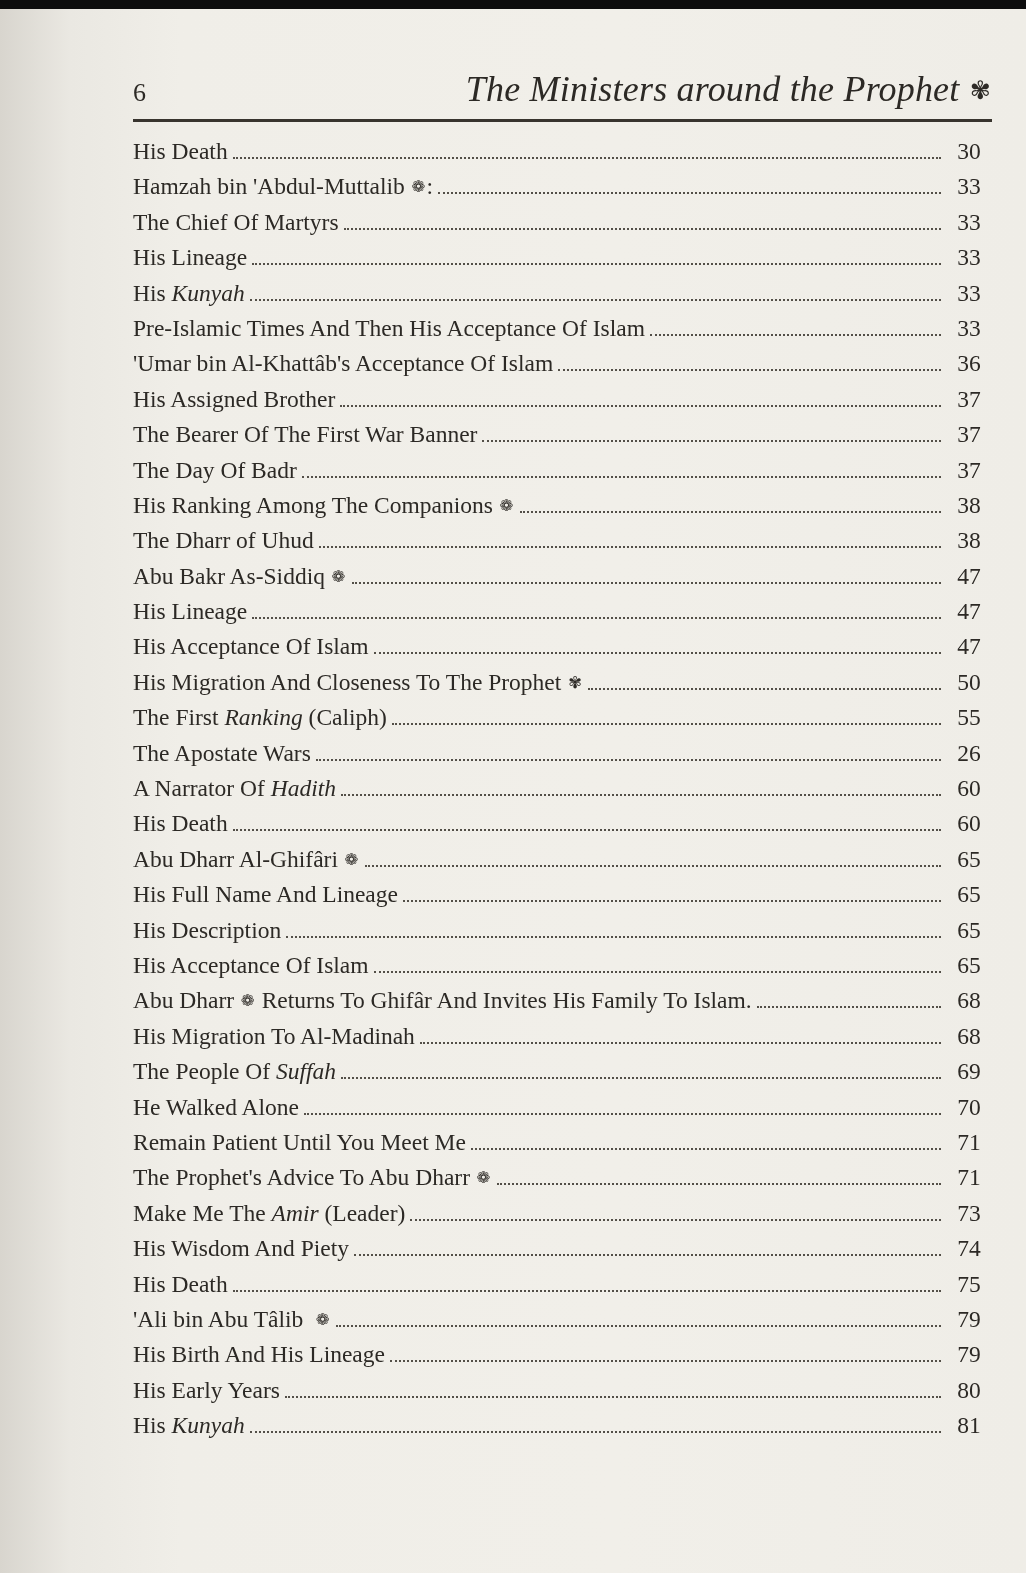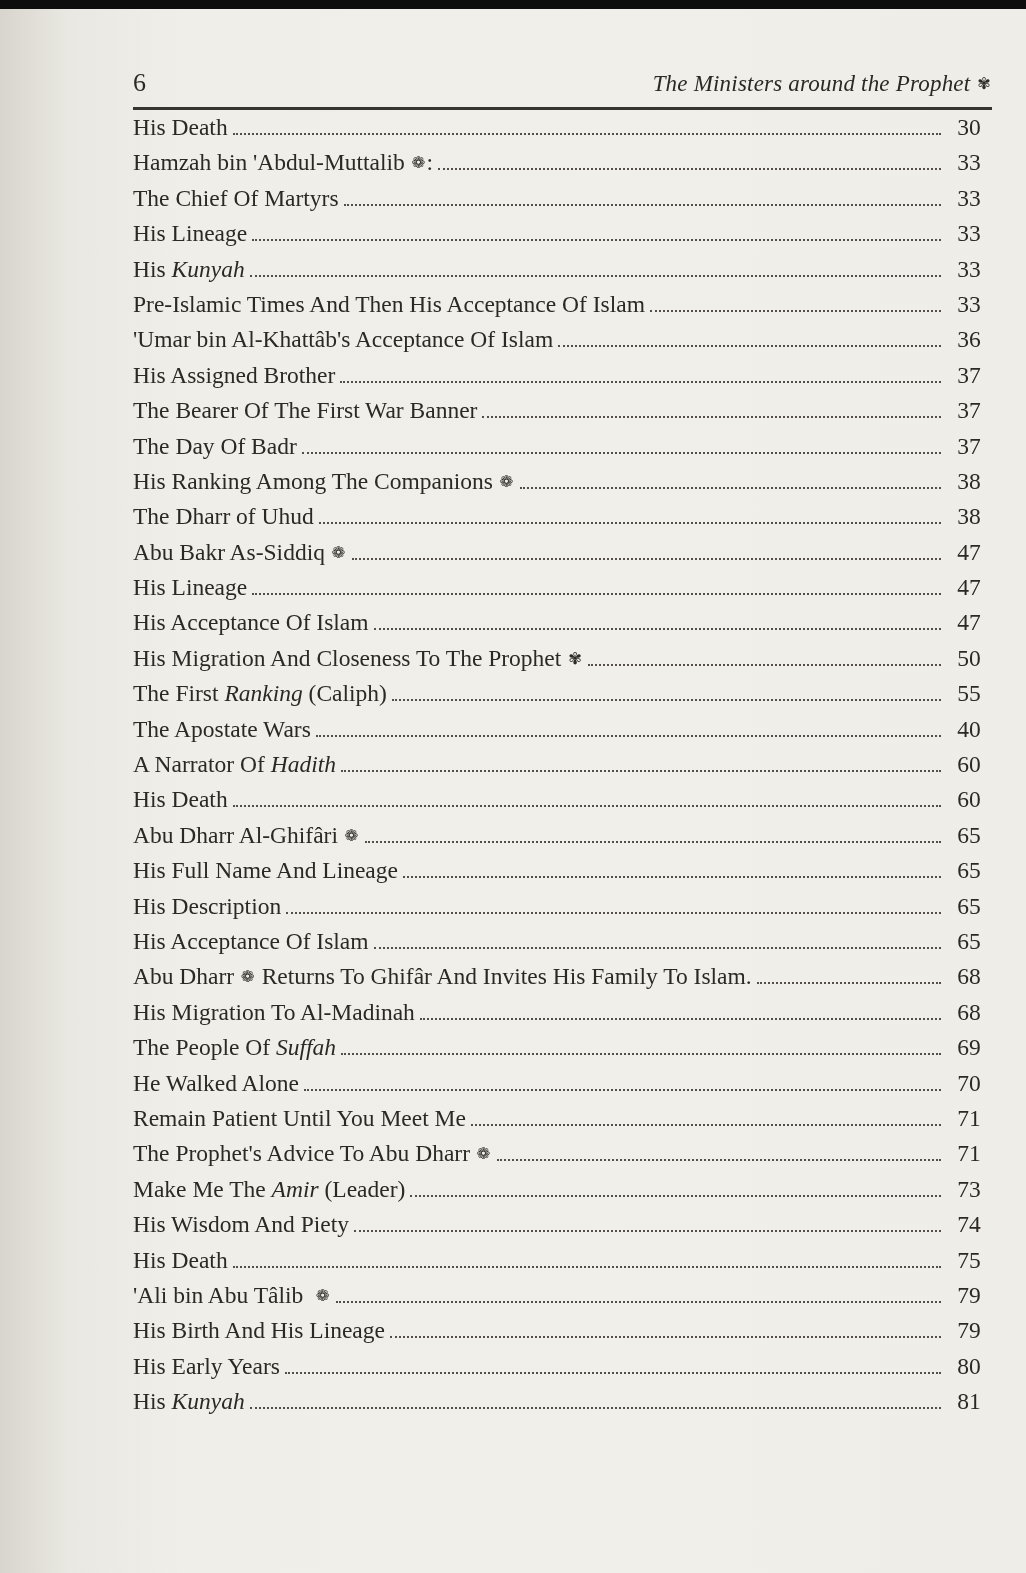--- a/index.html
+++ b/index.html
@@ -31,7 +31,7 @@
   .folio { font-size: 26px; }
   .running-title {
     font-style: italic;
-    font-size: 23px;
+    font-size: 36px;
     letter-spacing: 0.2px;
   }
   .rule {

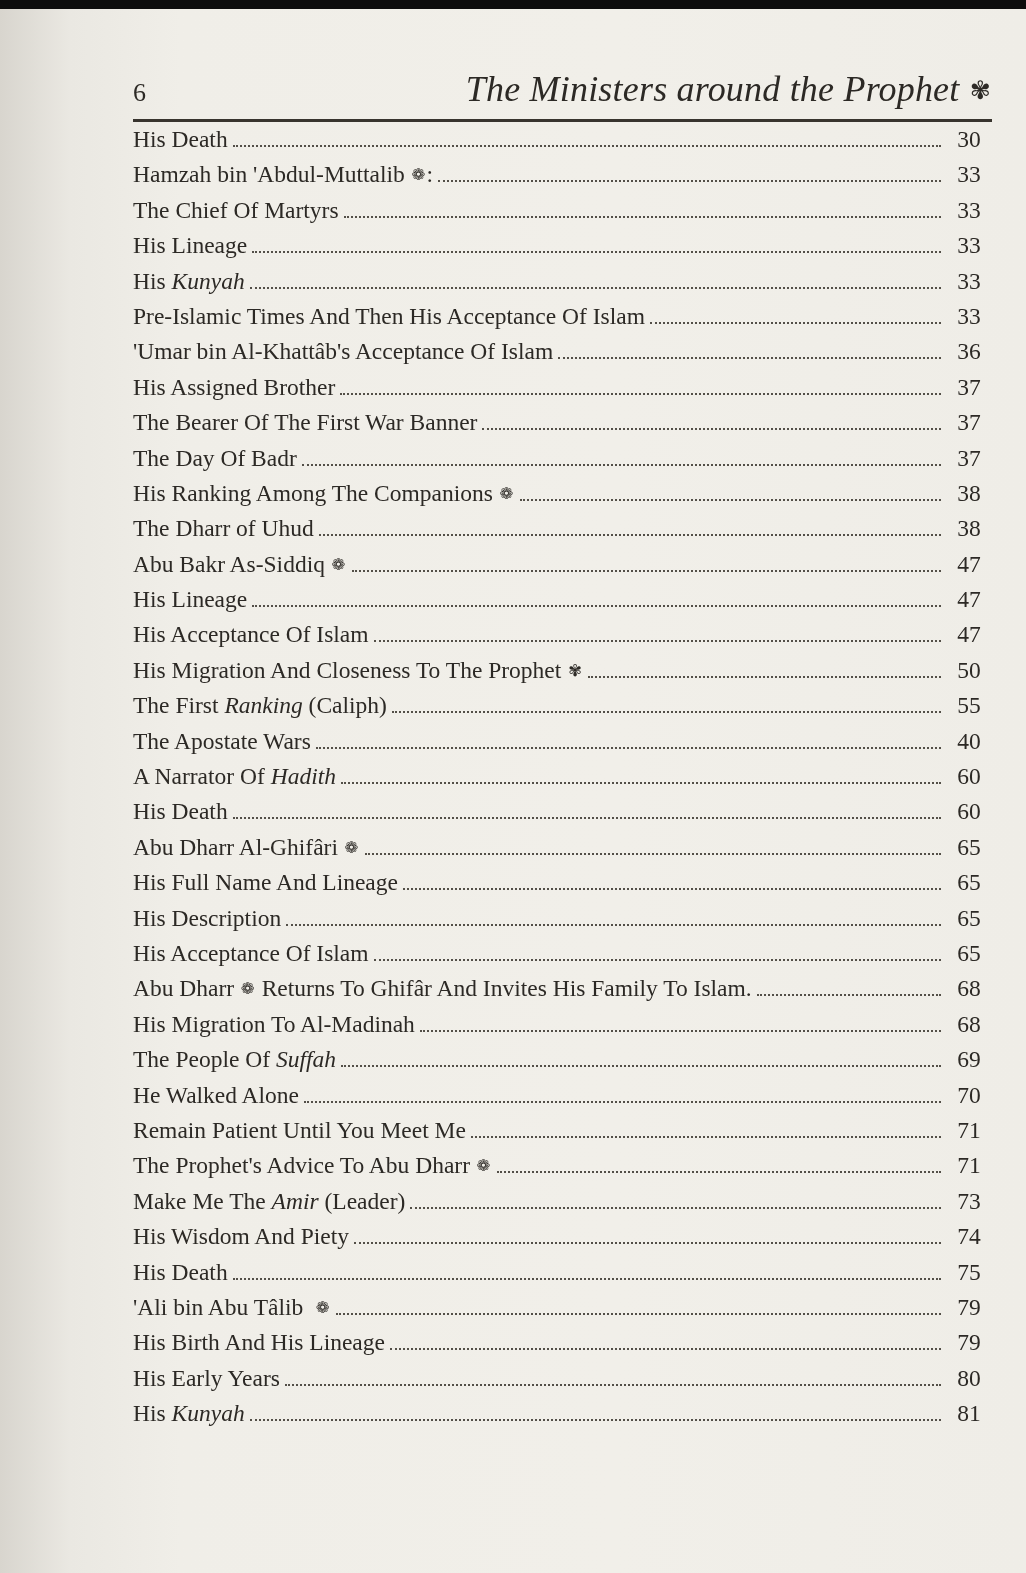--- a/index.html
+++ b/index.html
@@ -39,7 +39,7 @@
     background: #38342e;
     margin-top: 9px;
   }
-  .toc { }
+  .toc { margin-top: 12px; }
   .row {
     display: flex;
     align-items: baseline;

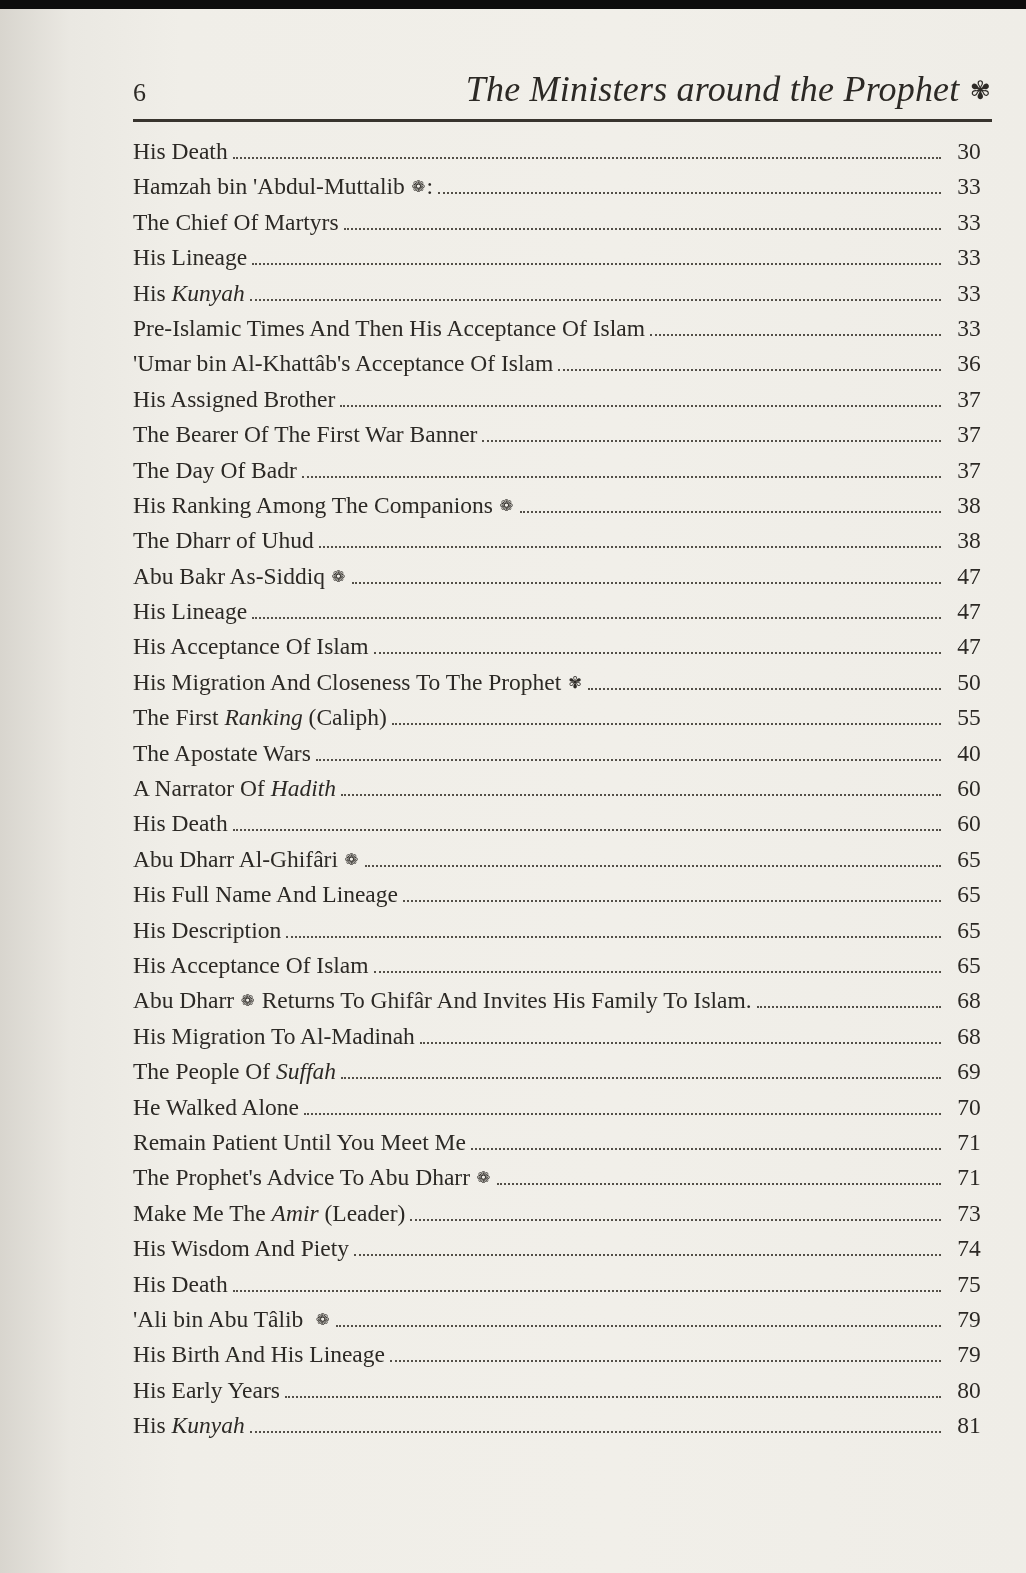--- a/index.html
+++ b/index.html
@@ -106,7 +106,7 @@
         <div class="row"><span class="title"><span>His Acceptance Of Islam</span></span><span class="leader"></span><span class="pg">47</span></div>
         <div class="row"><span class="title"><span>His Migration And Closeness To The Prophet </span><span class="hon">✾</span></span><span class="leader"></span><span class="pg">50</span></div>
         <div class="row"><span class="title"><span>The First </span><span class="it">Ranking</span><span> (Caliph)</span></span><span class="leader"></span><span class="pg">55</span></div>
-        <div class="row"><span class="title"><span>The Apostate Wars</span></span><span class="leader"></span><span class="pg">40</span></div>
+        <div class="row"><span class="title"><span>The Apostate Wars</span></span><span class="leader"></span><span class="pg">26</span></div>
         <div class="row"><span class="title"><span>A Narrator Of </span><span class="it">Hadith</span></span><span class="leader"></span><span class="pg">60</span></div>
         <div class="row"><span class="title"><span>His Death</span></span><span class="leader"></span><span class="pg">60</span></div>
         <div class="row bold"><span class="title"><span>Abu Dharr Al-Ghifâri </span><span class="hon">❁</span></span><span class="leader"></span><span class="pg">65</span></div>

